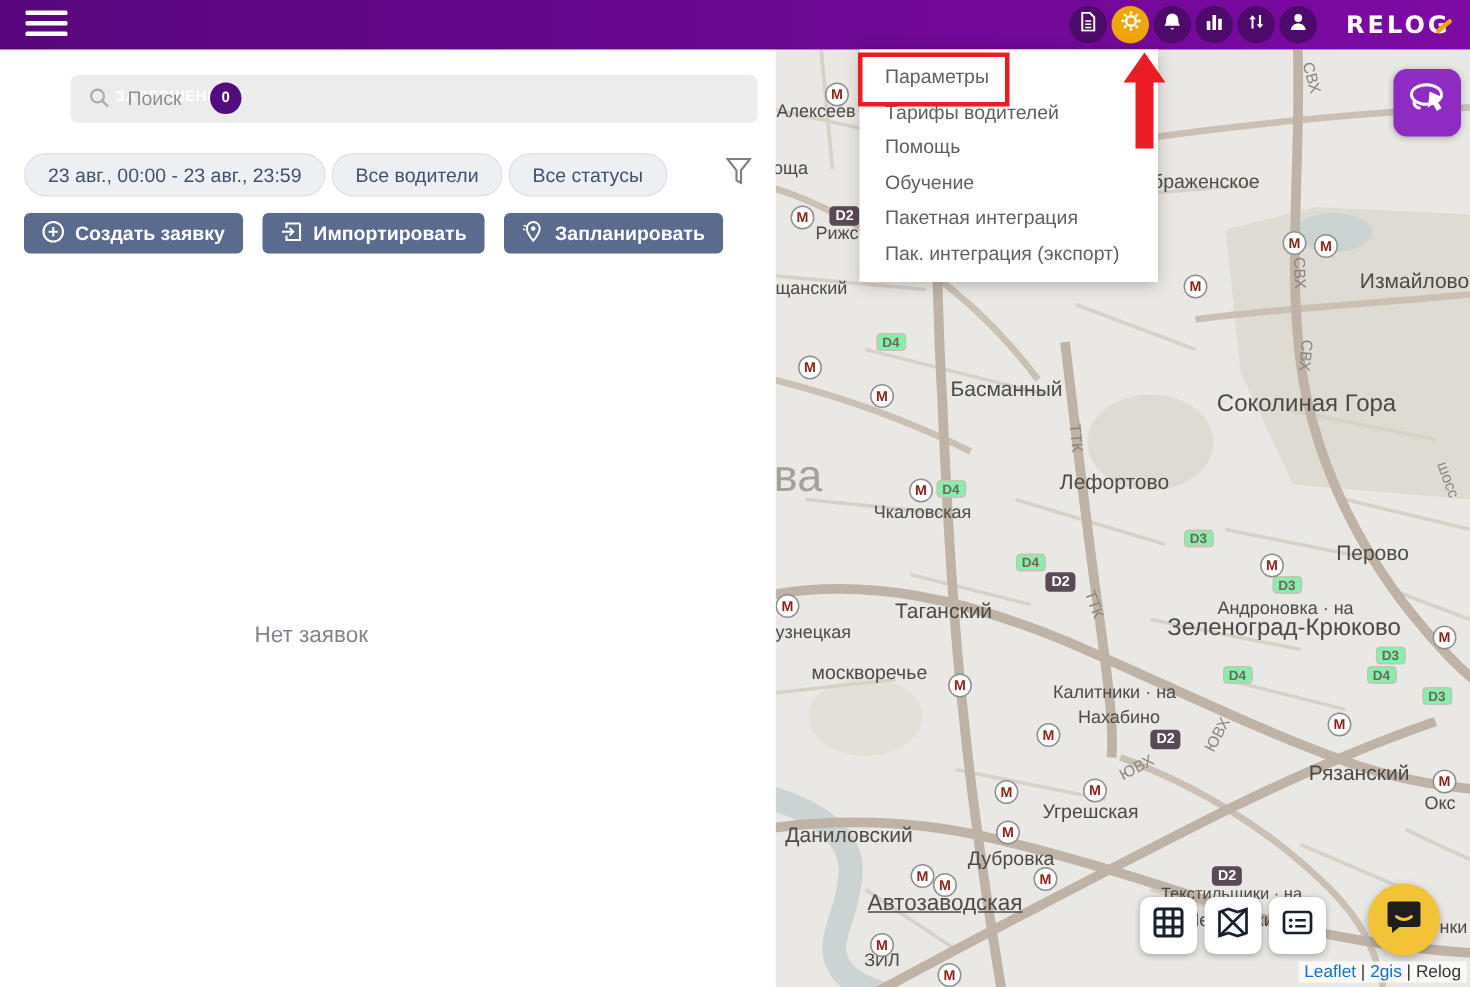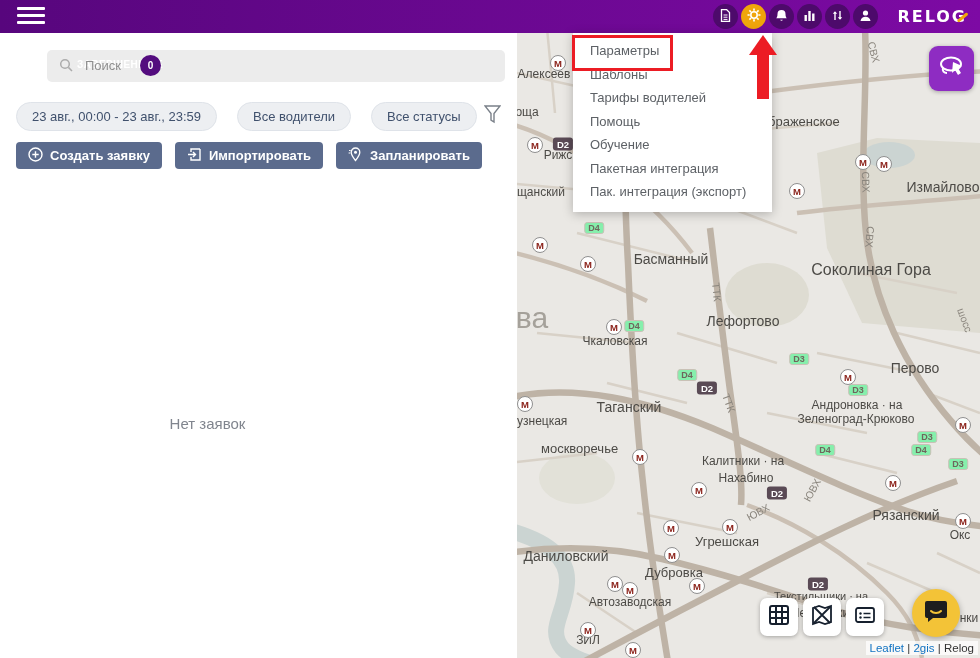--- a/index.html
+++ b/index.html
@@ -407,7 +407,6 @@
 
 <ul class="dropdown">
   <li>Параметры</li>
-  <li>Шаблоны</li>
   <li>Тарифы водителей</li>
   <li>Помощь</li>
   <li>Обучение</li>

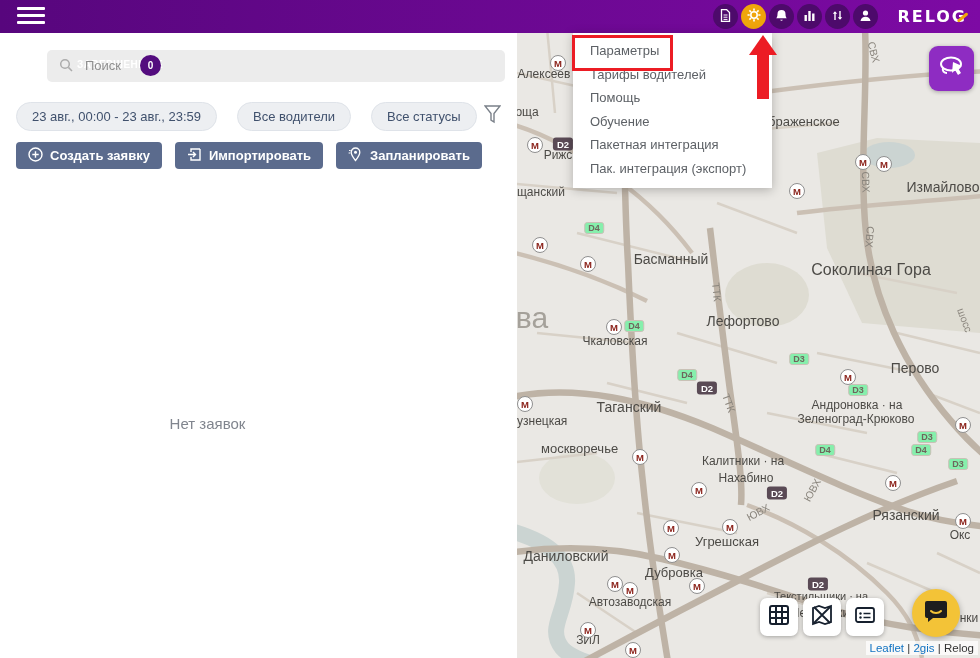--- a/index.html
+++ b/index.html
@@ -32,7 +32,7 @@
   .search-badge { position:absolute; left:93px; top:5px; width:21px; height:21px; border-radius:50%;
                   background:#530c7e; color:#fff; font-size:10px; font-weight:bold; z-index:3;
                   display:flex; align-items:center; justify-content:center; }
-  .filters { position:absolute; left:16px; top:69px; display:flex; gap:20px; }
+  .filters { position:absolute; left:16px; top:69px; display:flex; gap:4px; }
   .chip { height:29px; padding:0 15px; background:#edeff2; border:1px solid #dfe3e9; border-radius:15px;
           color:#40516d; font-size:13px; display:flex; align-items:center; cursor:pointer; white-space:nowrap; }
   .funnel { position:absolute; left:484px; top:72px; cursor:pointer; }

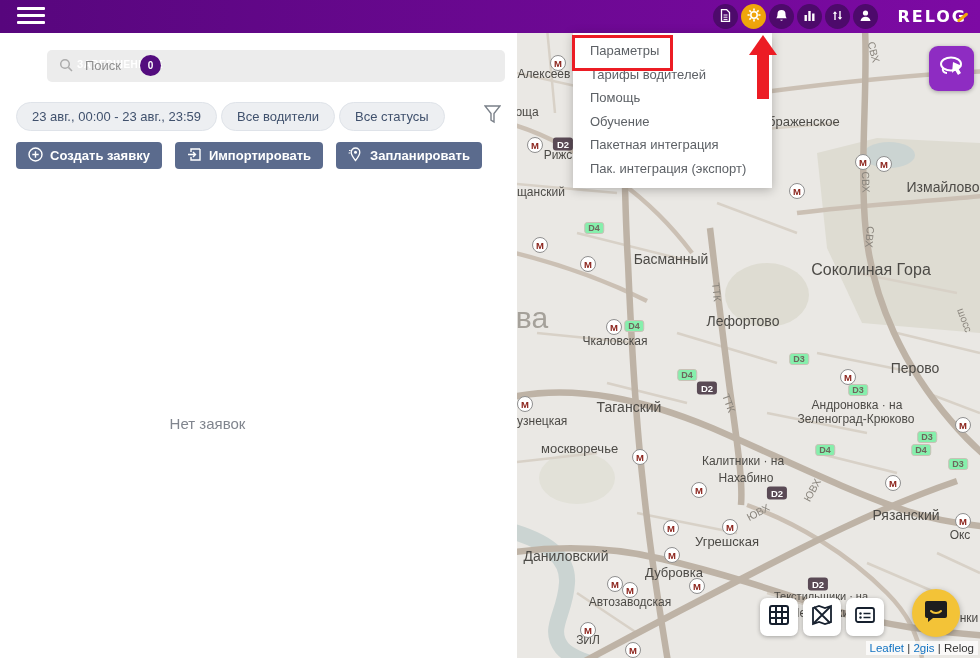--- a/index.html
+++ b/index.html
@@ -292,7 +292,7 @@
       <div class="map-label" style="left: 98px; top: 308px; font-size: 12px;">Чкаловская</div>
       <div class="map-label" style="left: 112px; top: 374px; font-size: 14px;">Таганский</div>
       <div class="map-label" style="left: 340px; top: 372px; font-size: 12px;">Андроновка · на</div>
-      <div class="map-label" style="left: 339px; top: 386px; font-size: 12px;">Зеленоград-Крюково</div>
+      <div class="map-label" style="left: 339px; top: 386px; font-size: 16px;">Зеленоград-Крюково</div>
       <div class="map-label la" style="left: 0px; top: 388px; font-size: 12px;">узнецкая</div>
       <div class="map-label la" style="left: 0px; top: 415px; font-size: 13px; padding-left: 24px;">москворечье</div>
       <div class="map-label" style="left: 226px; top: 428px; font-size: 12px;">Калитники · на</div>

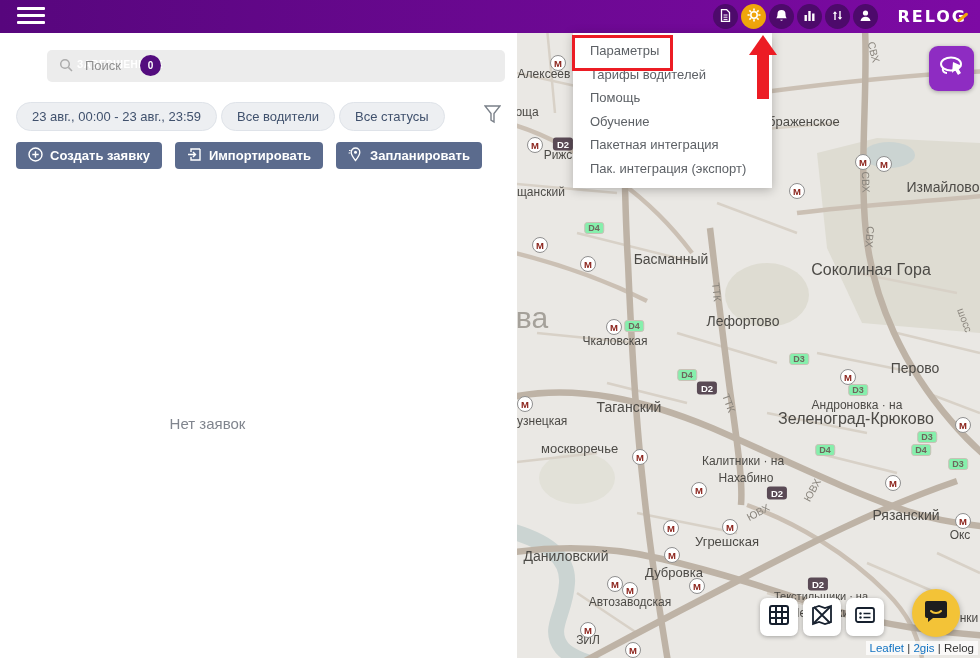--- a/index.html
+++ b/index.html
@@ -301,7 +301,7 @@
       <div class="map-label" style="left: 210px; top: 508px; font-size: 13px;">Угрешская</div>
       <div class="map-label" style="left: 49px; top: 523px; font-size: 14px;">Даниловский</div>
       <div class="map-label" style="left: 157px; top: 539px; font-size: 13px;">Дубровка</div>
-      <div class="map-label" style="left: 113px; top: 569px; font-size: 12px;">Автозаводская</div>
+      <div class="map-label" style="left: 113px; top: 569px; font-size: 15px; text-decoration: underline;">Автозаводская</div>
       <div class="map-label" style="left: 71px; top: 607px; font-size: 12px;">ЗИЛ</div>
       <div class="map-label" style="left: 304px; top: 563px; font-size: 11px;">Текстильщики · на</div>
       <div class="map-label" style="left: 303px; top: 580px; font-size: 12px;">Печатники</div>

